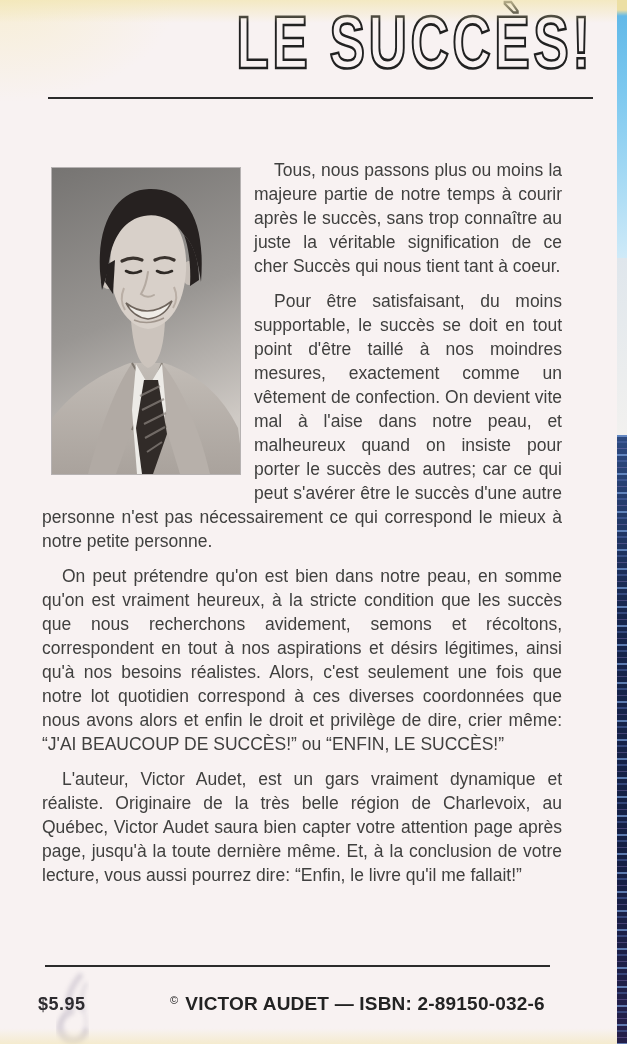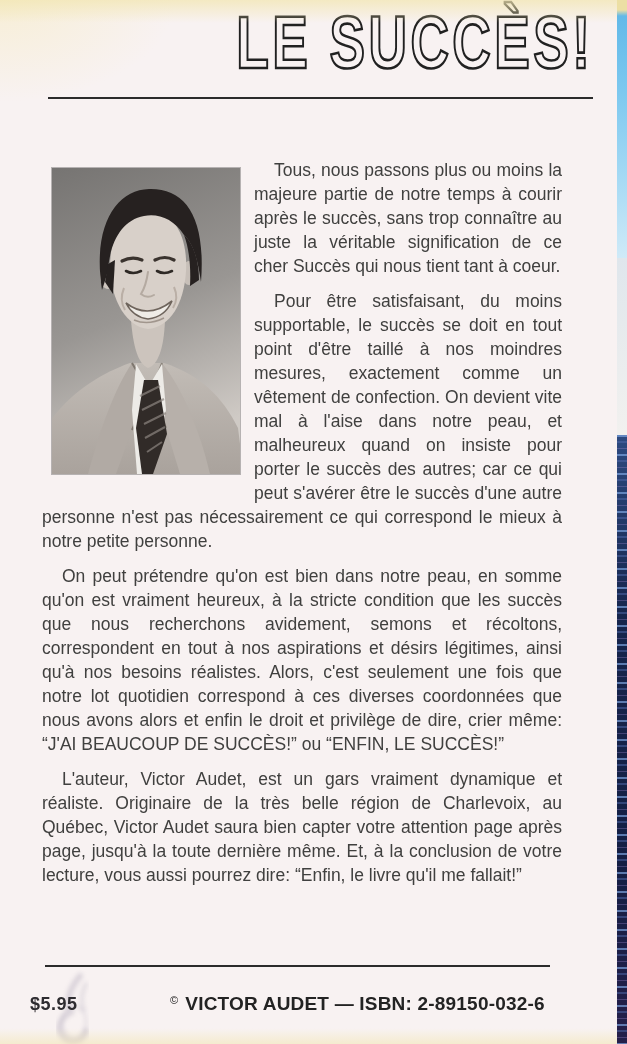--- a/index.html
+++ b/index.html
@@ -56,7 +56,7 @@
   .photo-frame svg{display:block;width:100%;height:100%;}
   
   .price{
-    position:absolute;left:30px;top:994px;z-index:3;
+    position:absolute;left:38px;top:994px;z-index:3;
     font-size:18px;font-weight:700;color:#2e2c30;letter-spacing:.5px;
   }
   .smudge{position:absolute;left:34px;top:970px;width:84px;height:74px;z-index:2;opacity:.5;}

